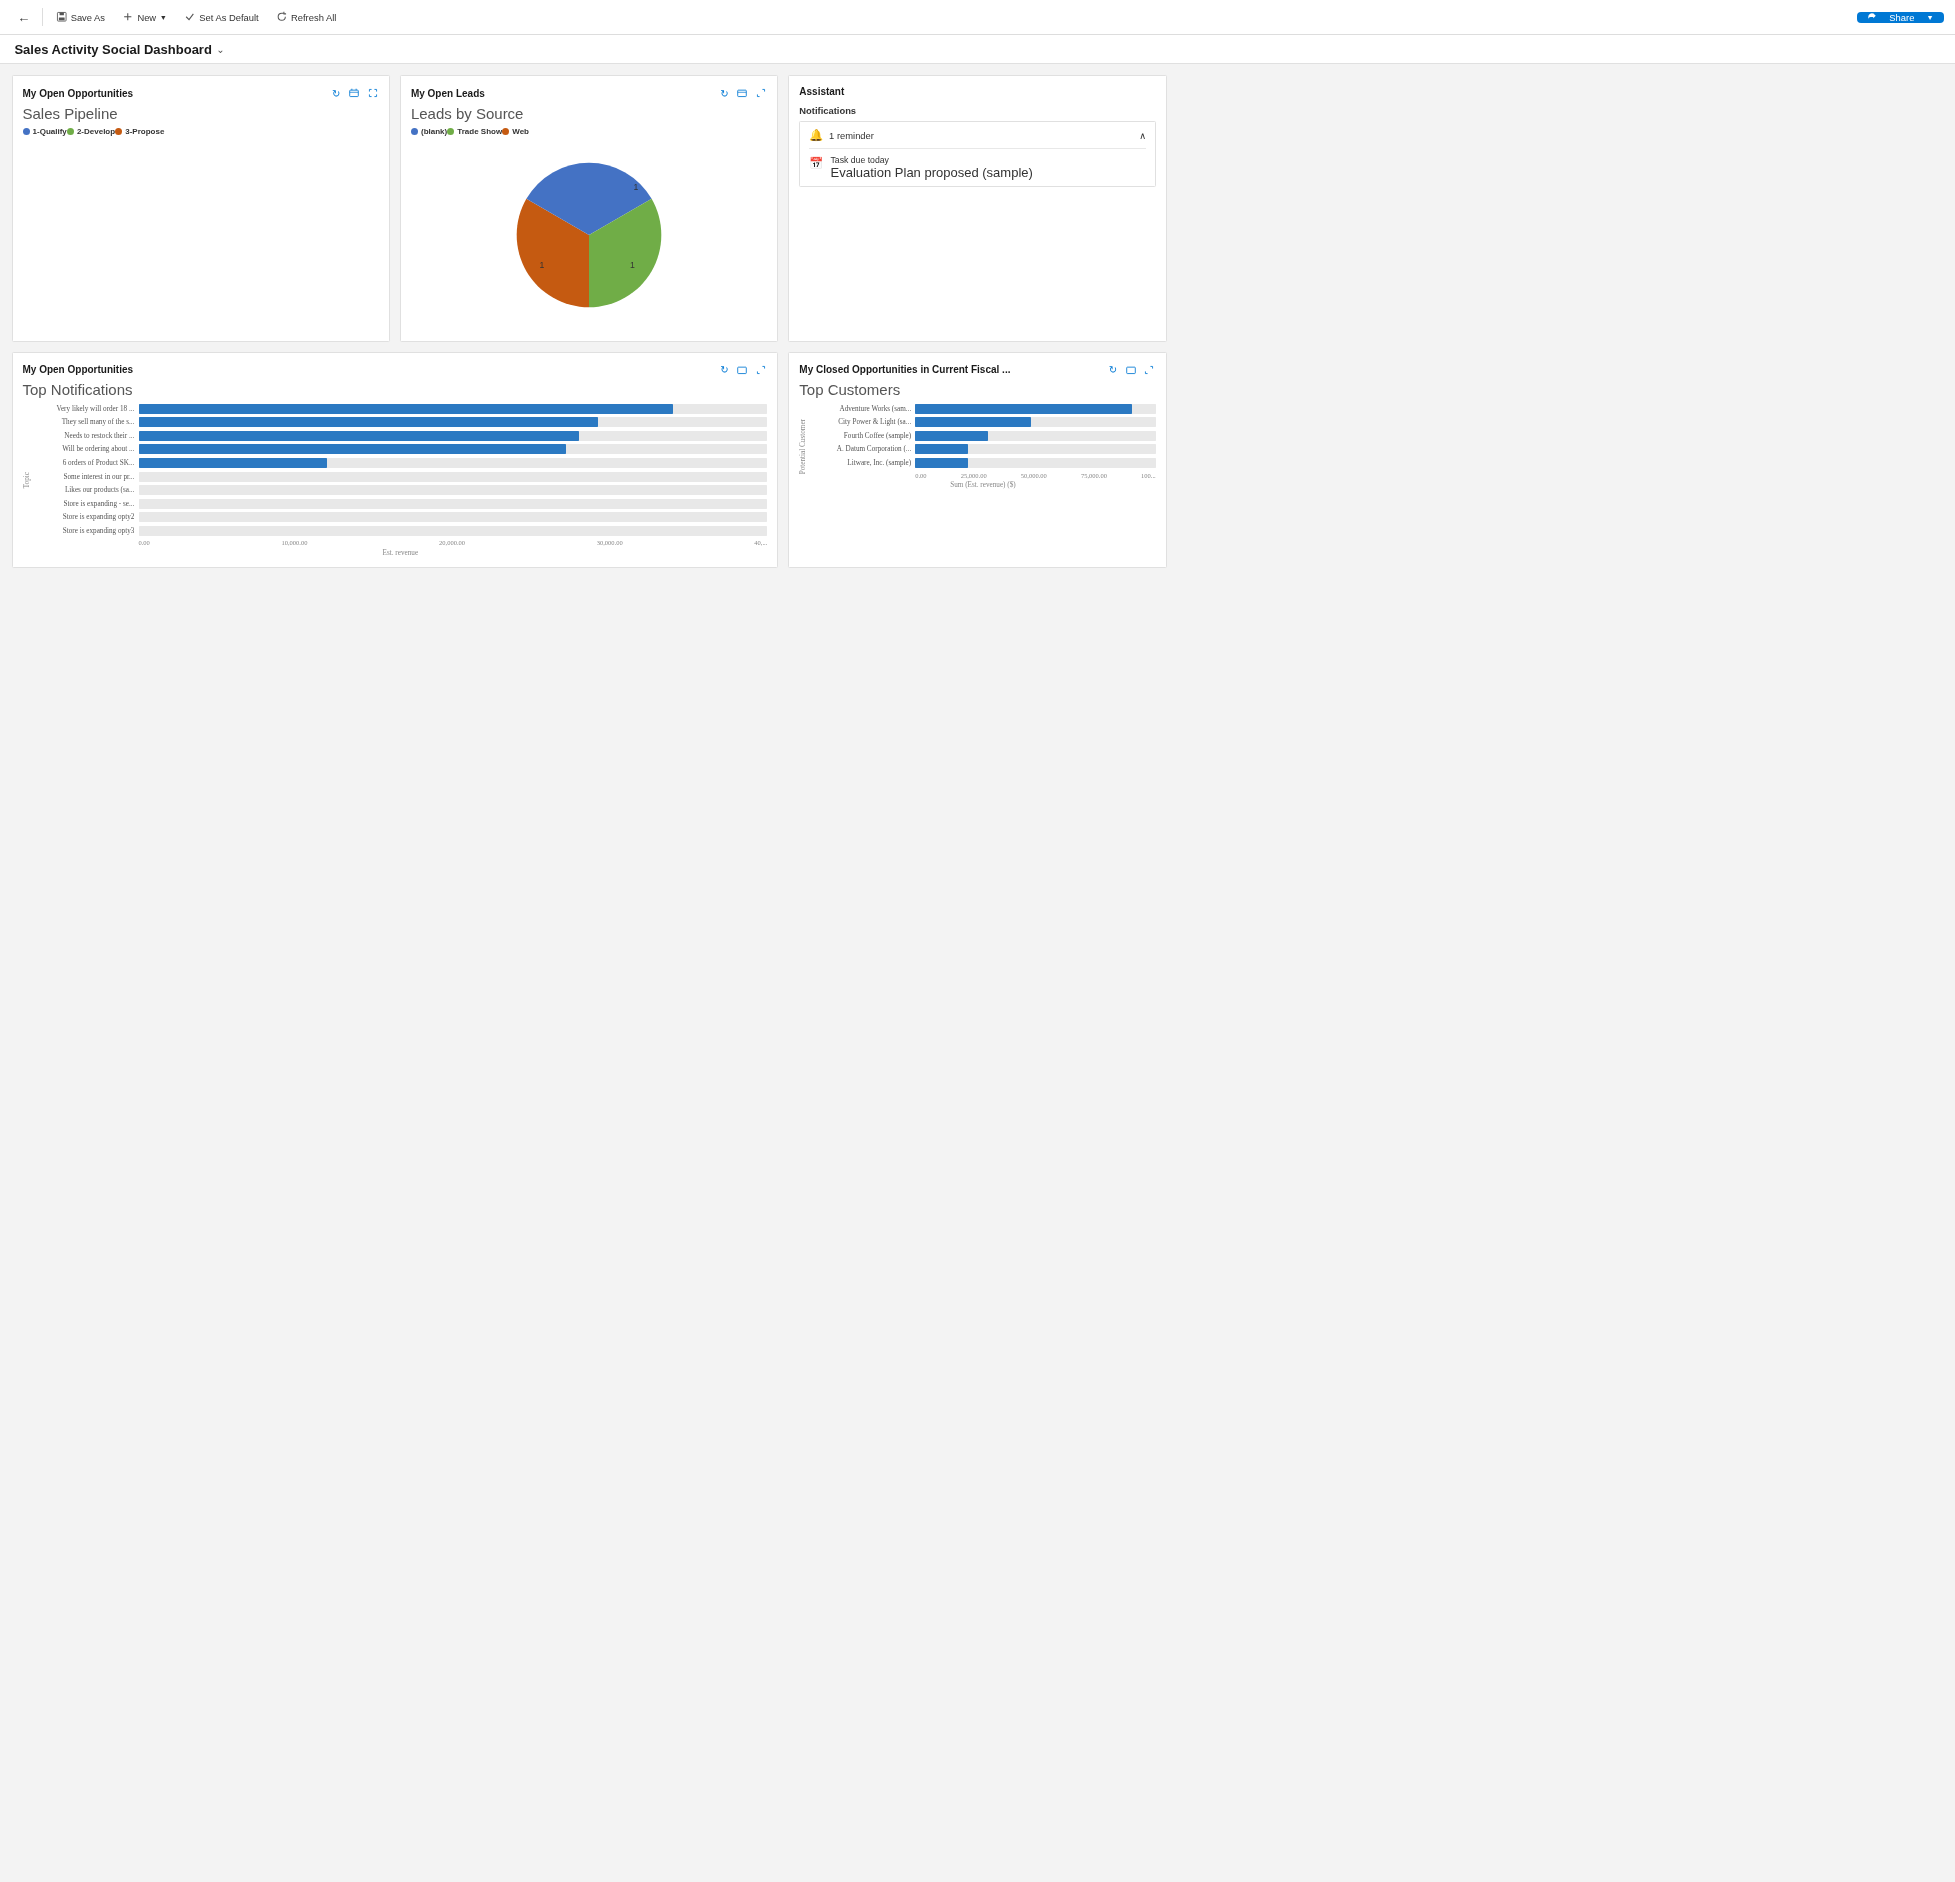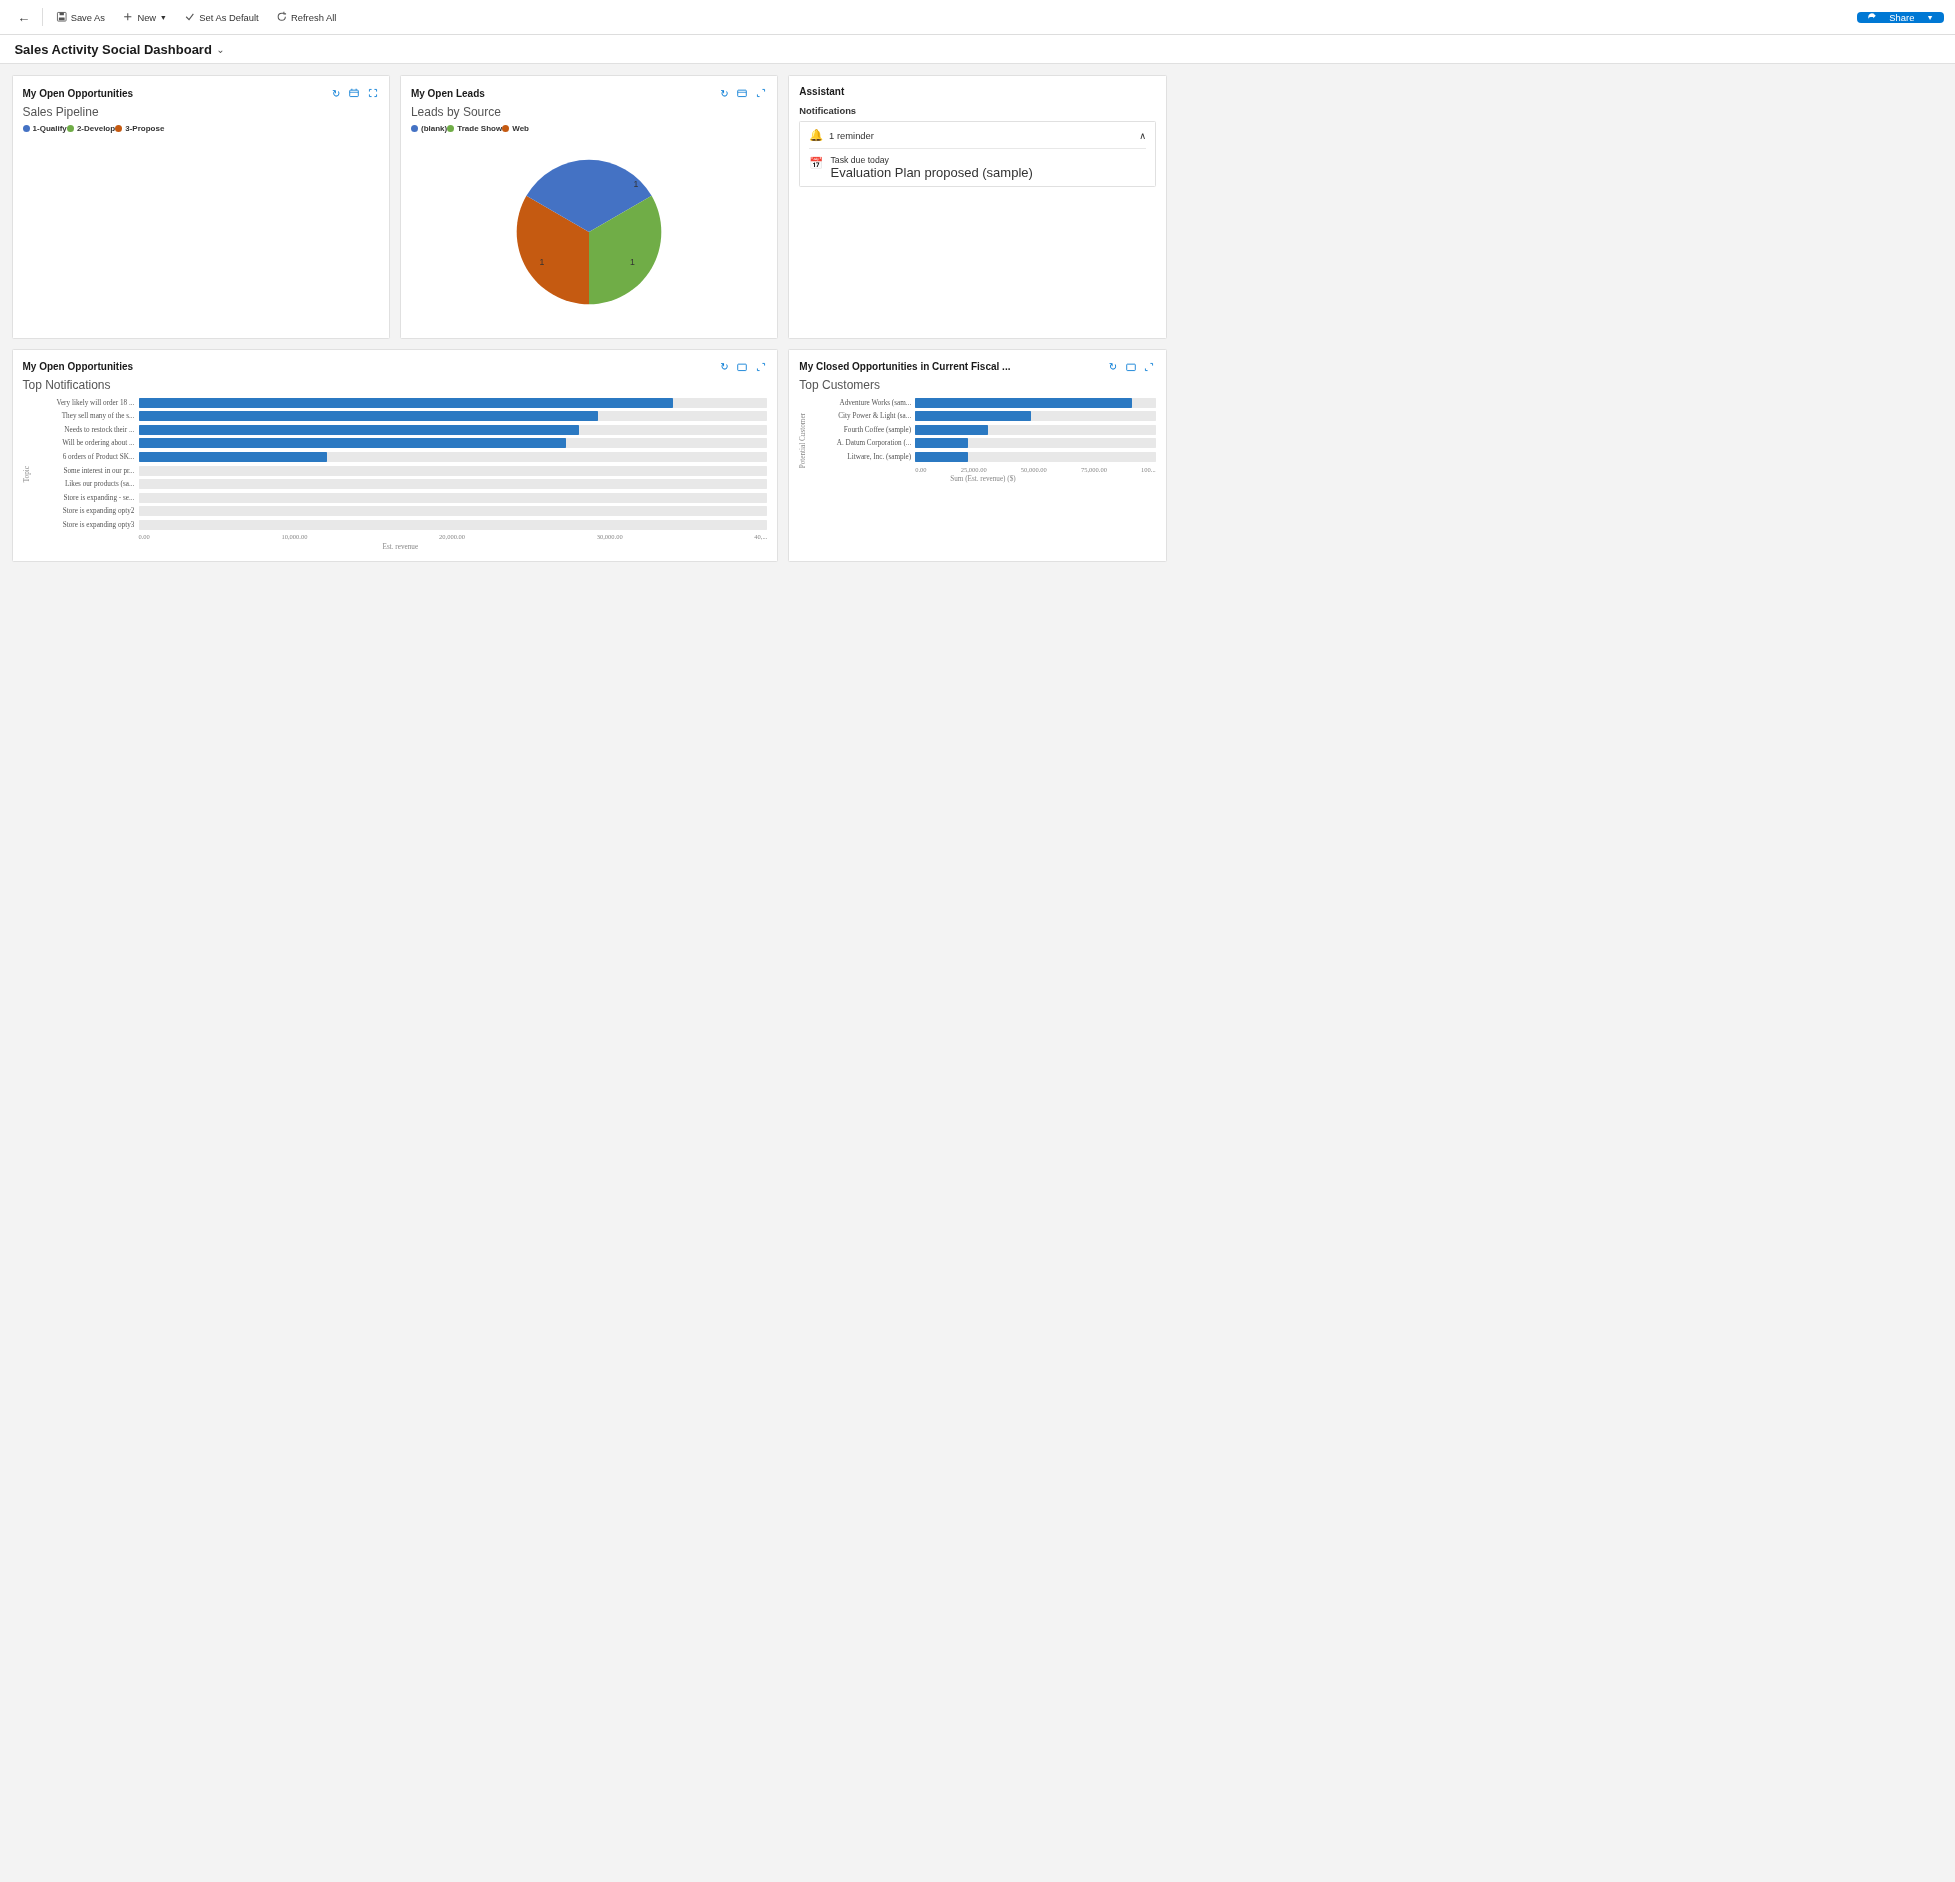--- a/index.html
+++ b/index.html
@@ -69,7 +69,7 @@
       color: #0078d4; font-size: 10px; padding: 1.4px;
       display: flex; align-items: center;
     }
-    .card-subtitle { font-size: 12px; color: #555; margin-bottom: 5.8px; }
+    .card-subtitle { font-size: 15px; color: #555; margin-bottom: 5.8px; }
 
     
     .legend { display: flex; gap: 0; margin-bottom: 4.3px; flex-wrap: wrap; font-weight: bold; }

